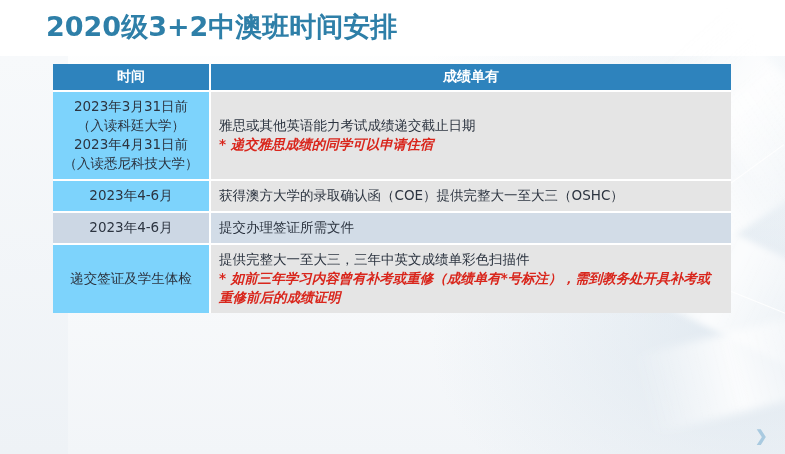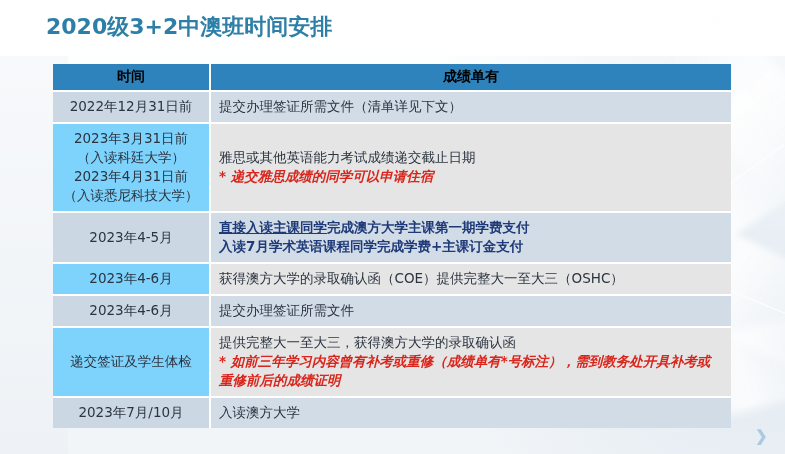--- a/index.html
+++ b/index.html
@@ -78,7 +78,7 @@
     position: absolute;
     left: 46px;
     top: 10px;
-    font-size: 22px;
+    font-size: 27px;
     line-height: 34px;
     font-weight: bold;
     color: #2e7fa8;

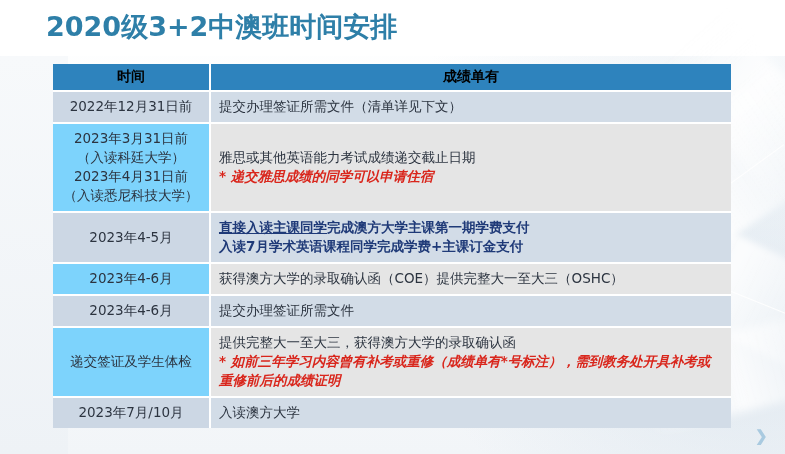--- a/index.html
+++ b/index.html
@@ -105,7 +105,7 @@
 
   table.sched th {
     background: #2e83bd;
-    color: #000000;
+    color: #ffffff;
     font-size: 14px;
     font-weight: bold;
     height: 26px;

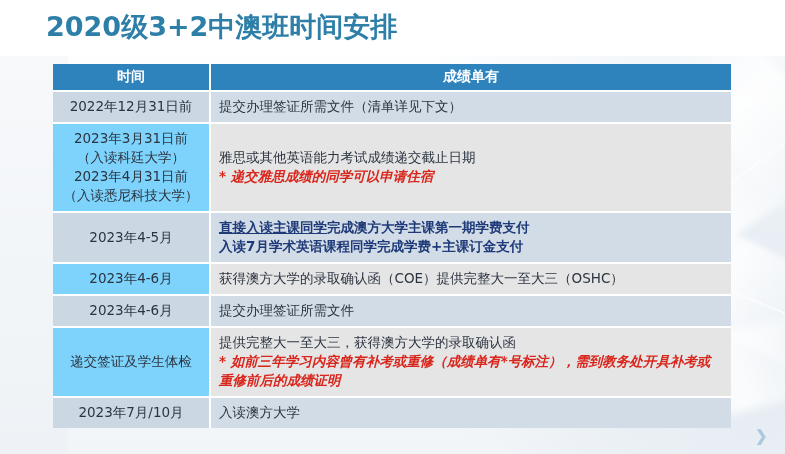--- a/index.html
+++ b/index.html
@@ -188,12 +188,6 @@
         </tr>
       </thead>
       <tbody id="sched-body">
-          <tr class="band-a">
-            <td class="time-cell">2022年12月31日前</td>
-            <td class="matter-cell">
-              <span class="ln">提交办理签证所需文件（清单详见下文）</span>
-            </td>
-          </tr>
           <tr class="band-b">
             <td class="time-cell">2023年3月31日前
 （入读科廷大学）

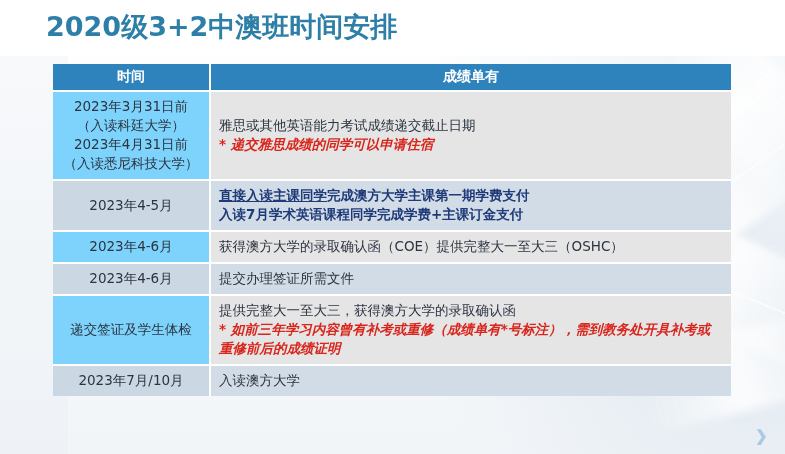--- a/index.html
+++ b/index.html
@@ -198,13 +198,6 @@
               <span class="ln"><span class="red-note">* 递交雅思成绩的同学可以申请住宿</span></span>
             </td>
           </tr>
-          <tr class="band-a">
-            <td class="time-cell">2023年4-5月</td>
-            <td class="matter-cell">
-              <span class="ln"><span class="navy-bold-u">直接入读主课同学</span><span class="navy-bold">完成澳方大学主课第一期学费支付</span></span>
-              <span class="ln"><span class="navy-bold">入读7月学术英语课程同学</span><span class="navy-bold">完成学费+主课订金支付</span></span>
-            </td>
-          </tr>
           <tr class="band-b">
             <td class="time-cell">2023年4-6月</td>
             <td class="matter-cell">

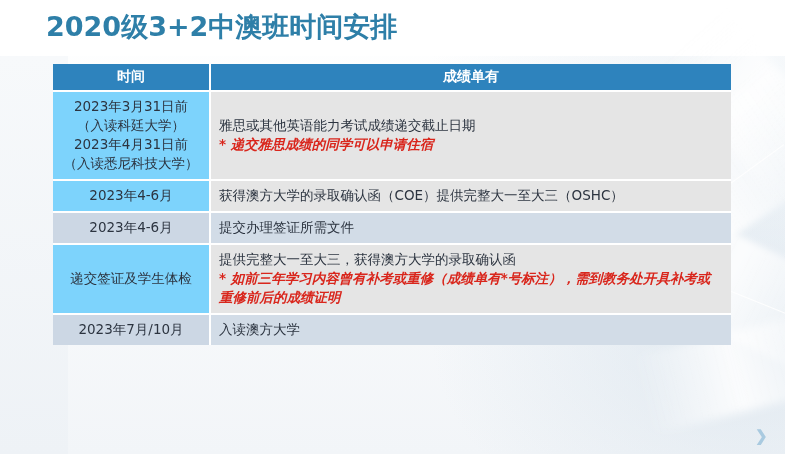--- a/index.html
+++ b/index.html
@@ -213,7 +213,7 @@
           <tr class="band-b">
             <td class="time-cell">递交签证及学生体检</td>
             <td class="matter-cell">
-              <span class="ln">提供完整大一至大三，获得澳方大学的录取确认函</span>
+              <span class="ln">提供完整大一至大三，三年中英文成绩单彩色扫描件</span>
               <span class="ln"><span class="red-note">* 如前三年学习内容曾有补考或重修（成绩单有*号标注），需到教务处开具补考或重修前后的成绩证明</span></span>
             </td>
           </tr>

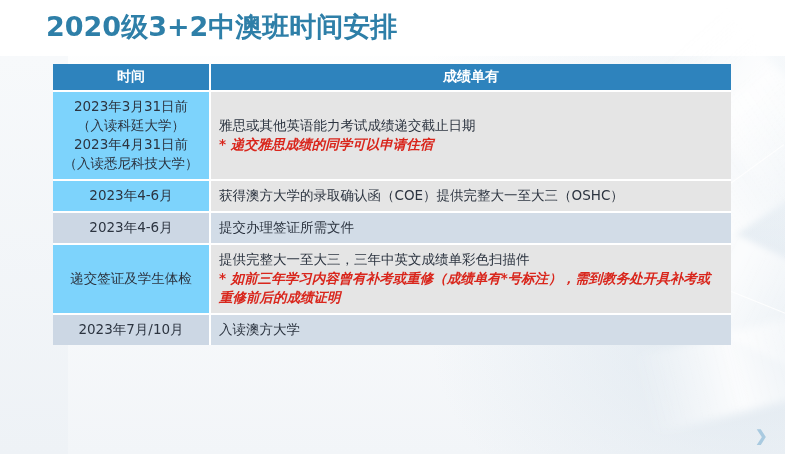--- a/index.html
+++ b/index.html
@@ -217,12 +217,6 @@
               <span class="ln"><span class="red-note">* 如前三年学习内容曾有补考或重修（成绩单有*号标注），需到教务处开具补考或重修前后的成绩证明</span></span>
             </td>
           </tr>
-          <tr class="band-a">
-            <td class="time-cell">2023年7月/10月</td>
-            <td class="matter-cell">
-              <span class="ln">入读澳方大学</span>
-            </td>
-          </tr>
         </tbody>
     </table>
   </div>

